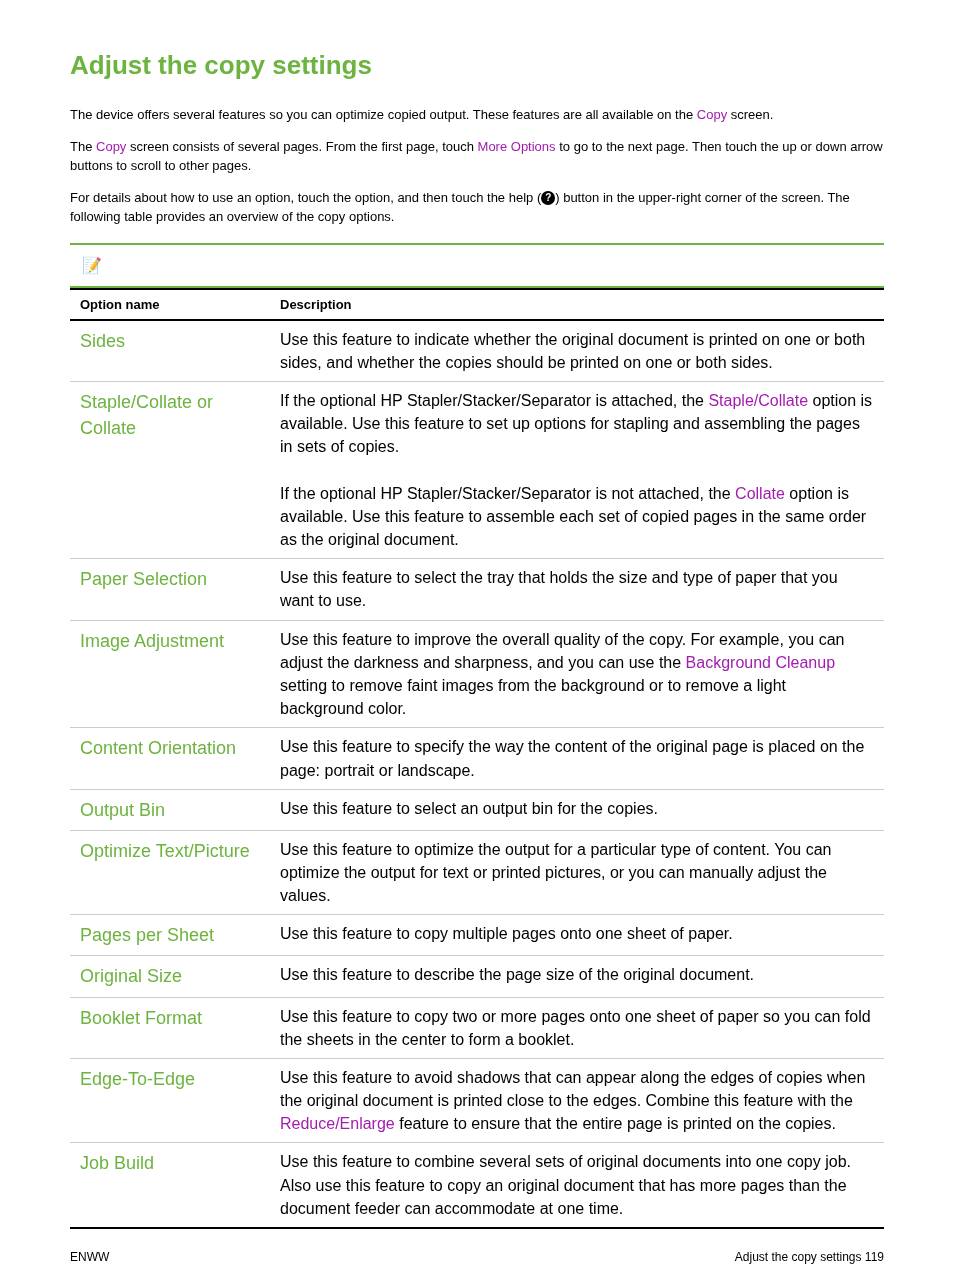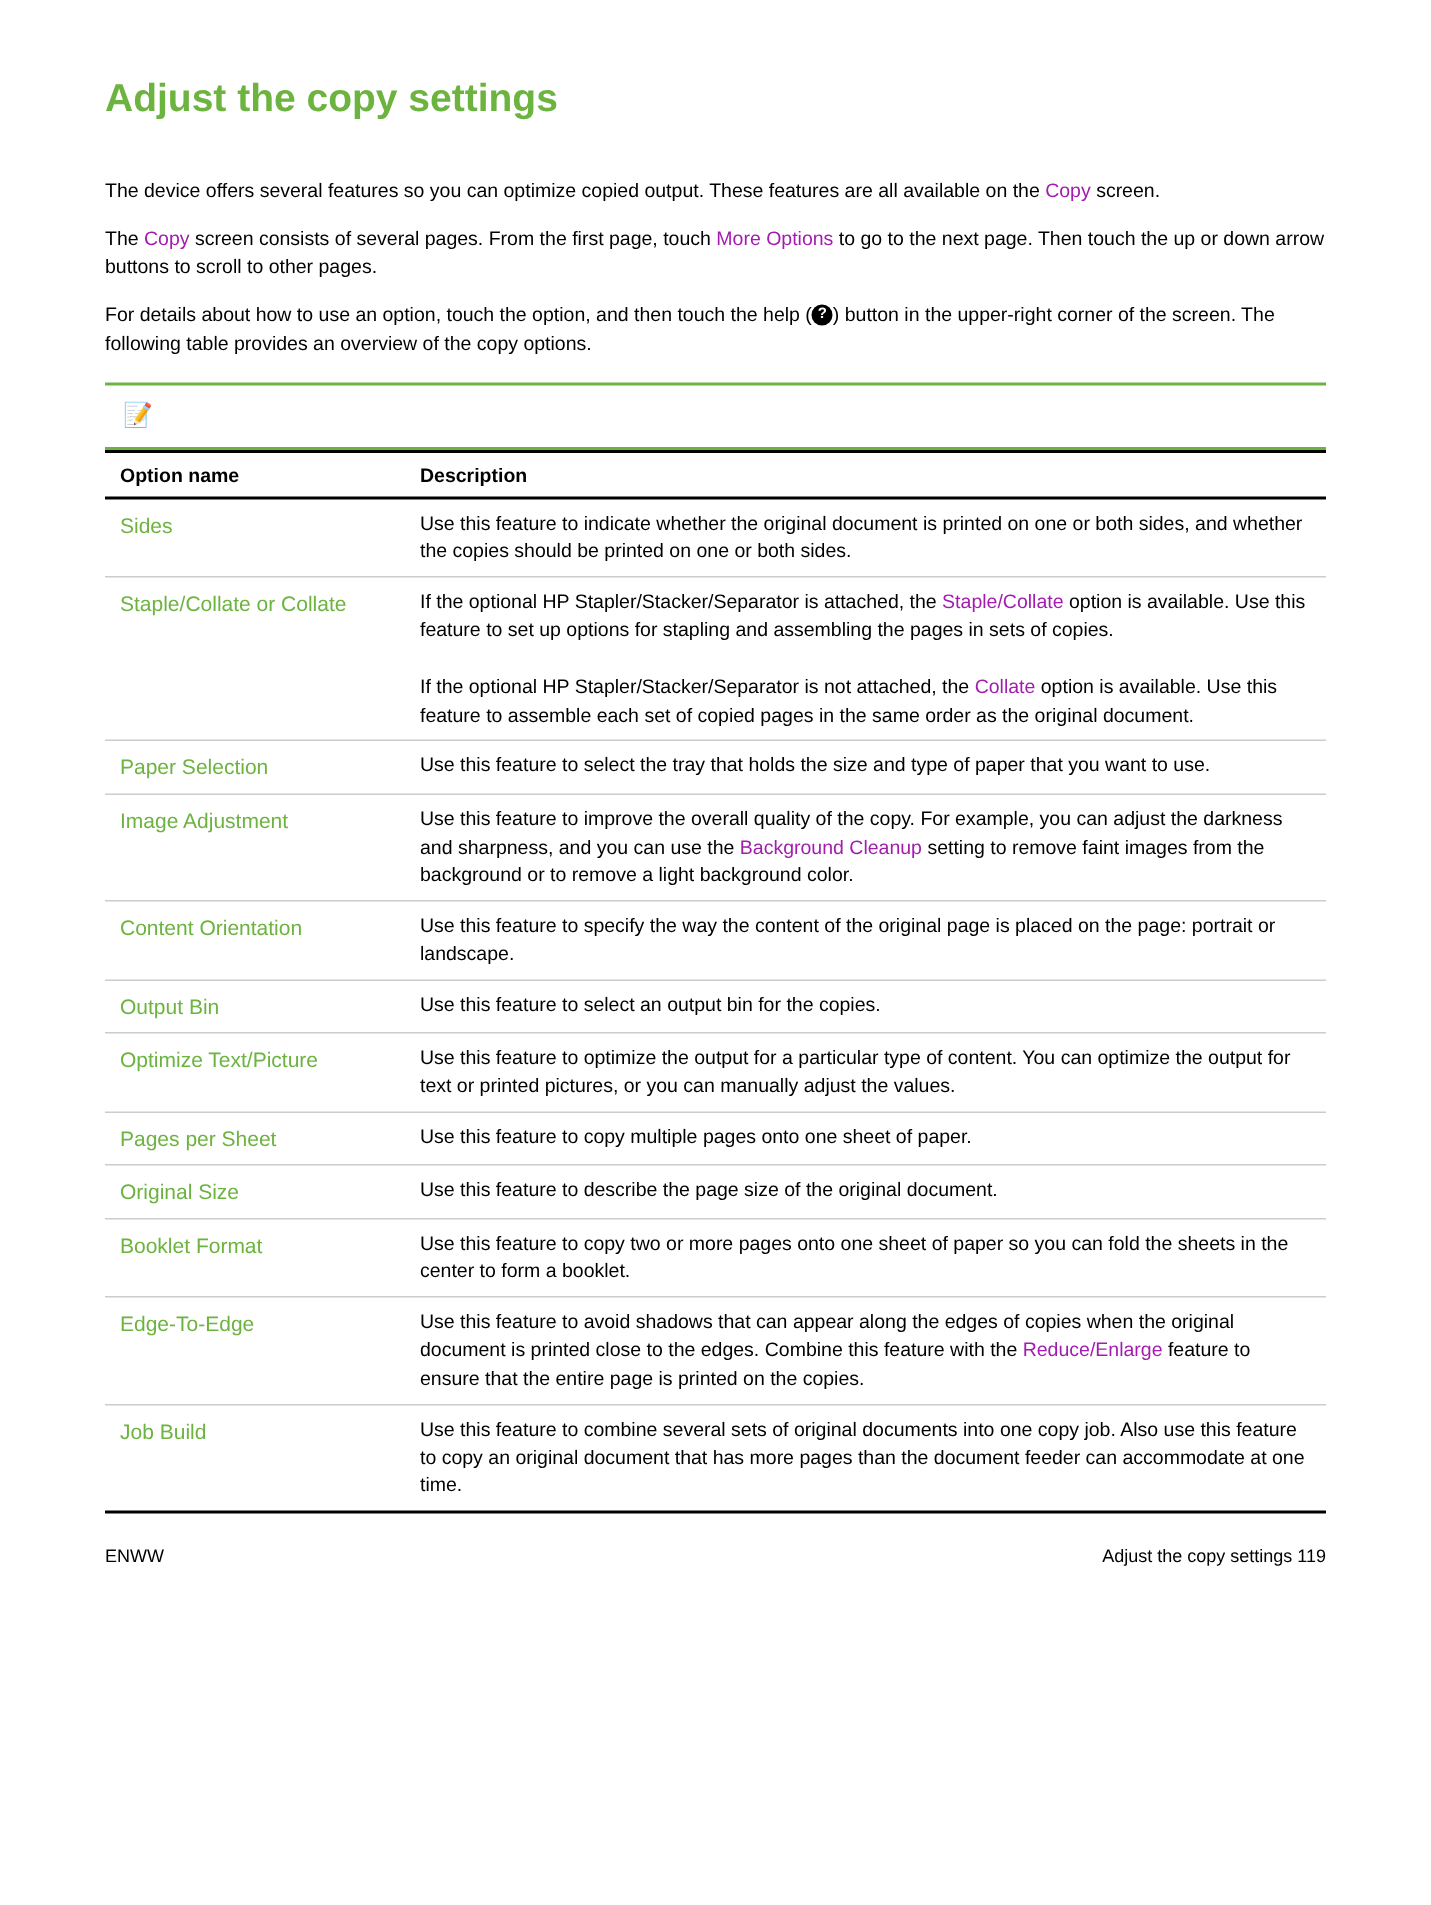--- a/index.html
+++ b/index.html
@@ -16,7 +16,7 @@
       color: #6db33f;
       font-size: 26px;
       font-weight: bold;
-      margin-bottom: 36px;
+      margin-bottom: 24px;
     }
     .body-text {
       margin-bottom: 12px;

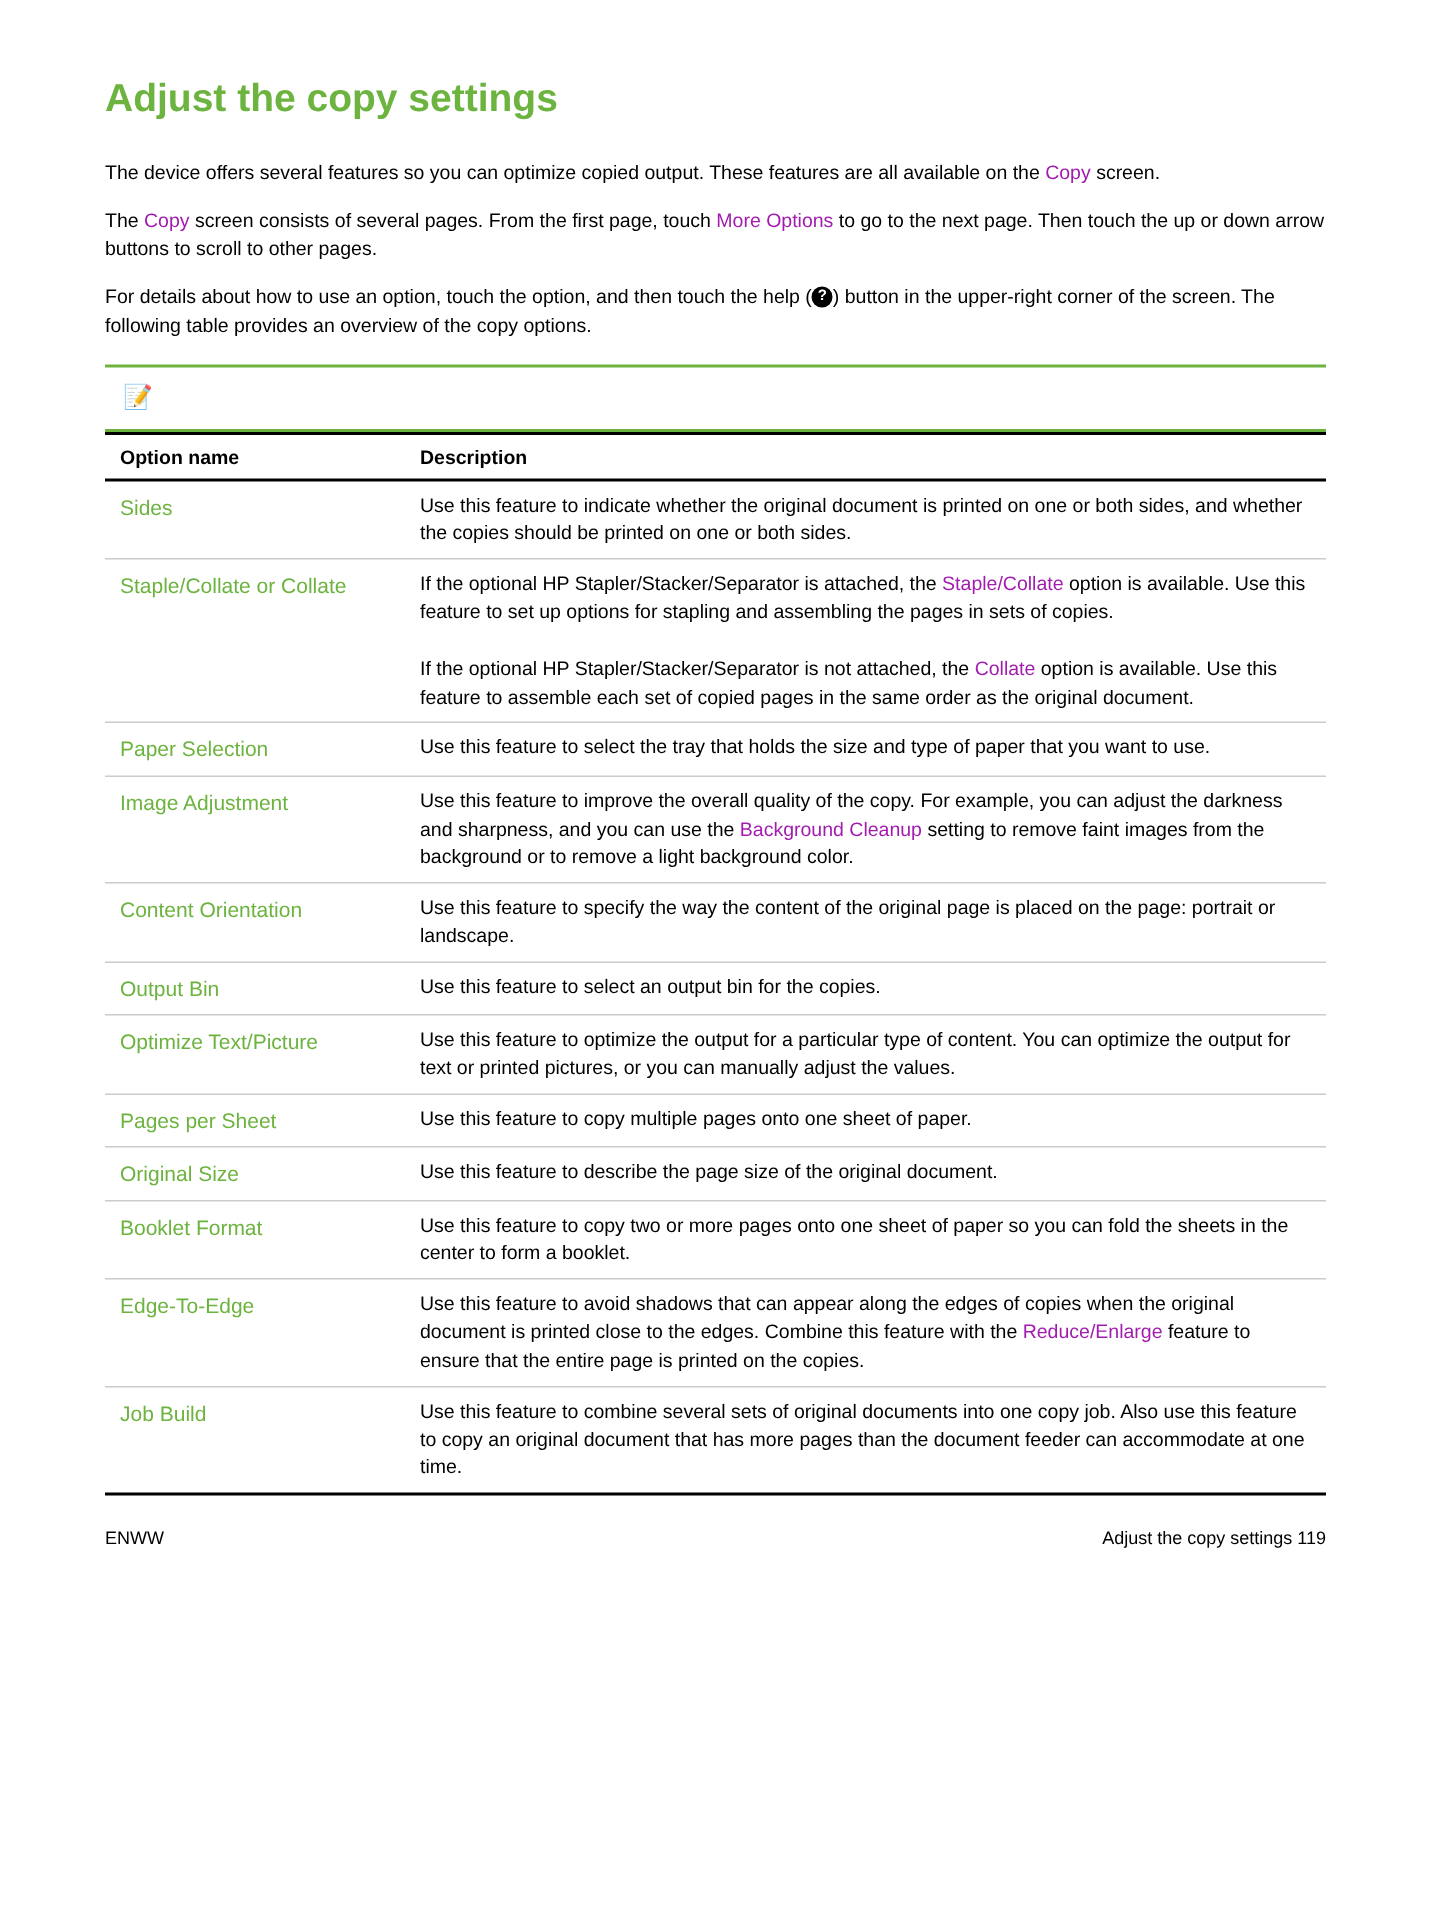--- a/index.html
+++ b/index.html
@@ -76,7 +76,7 @@
     .option-col {
       width: 200px;
       color: #6db33f;
-      font-size: 14px;
+      font-size: 18px;
     }
     .footer {
       display: flex;

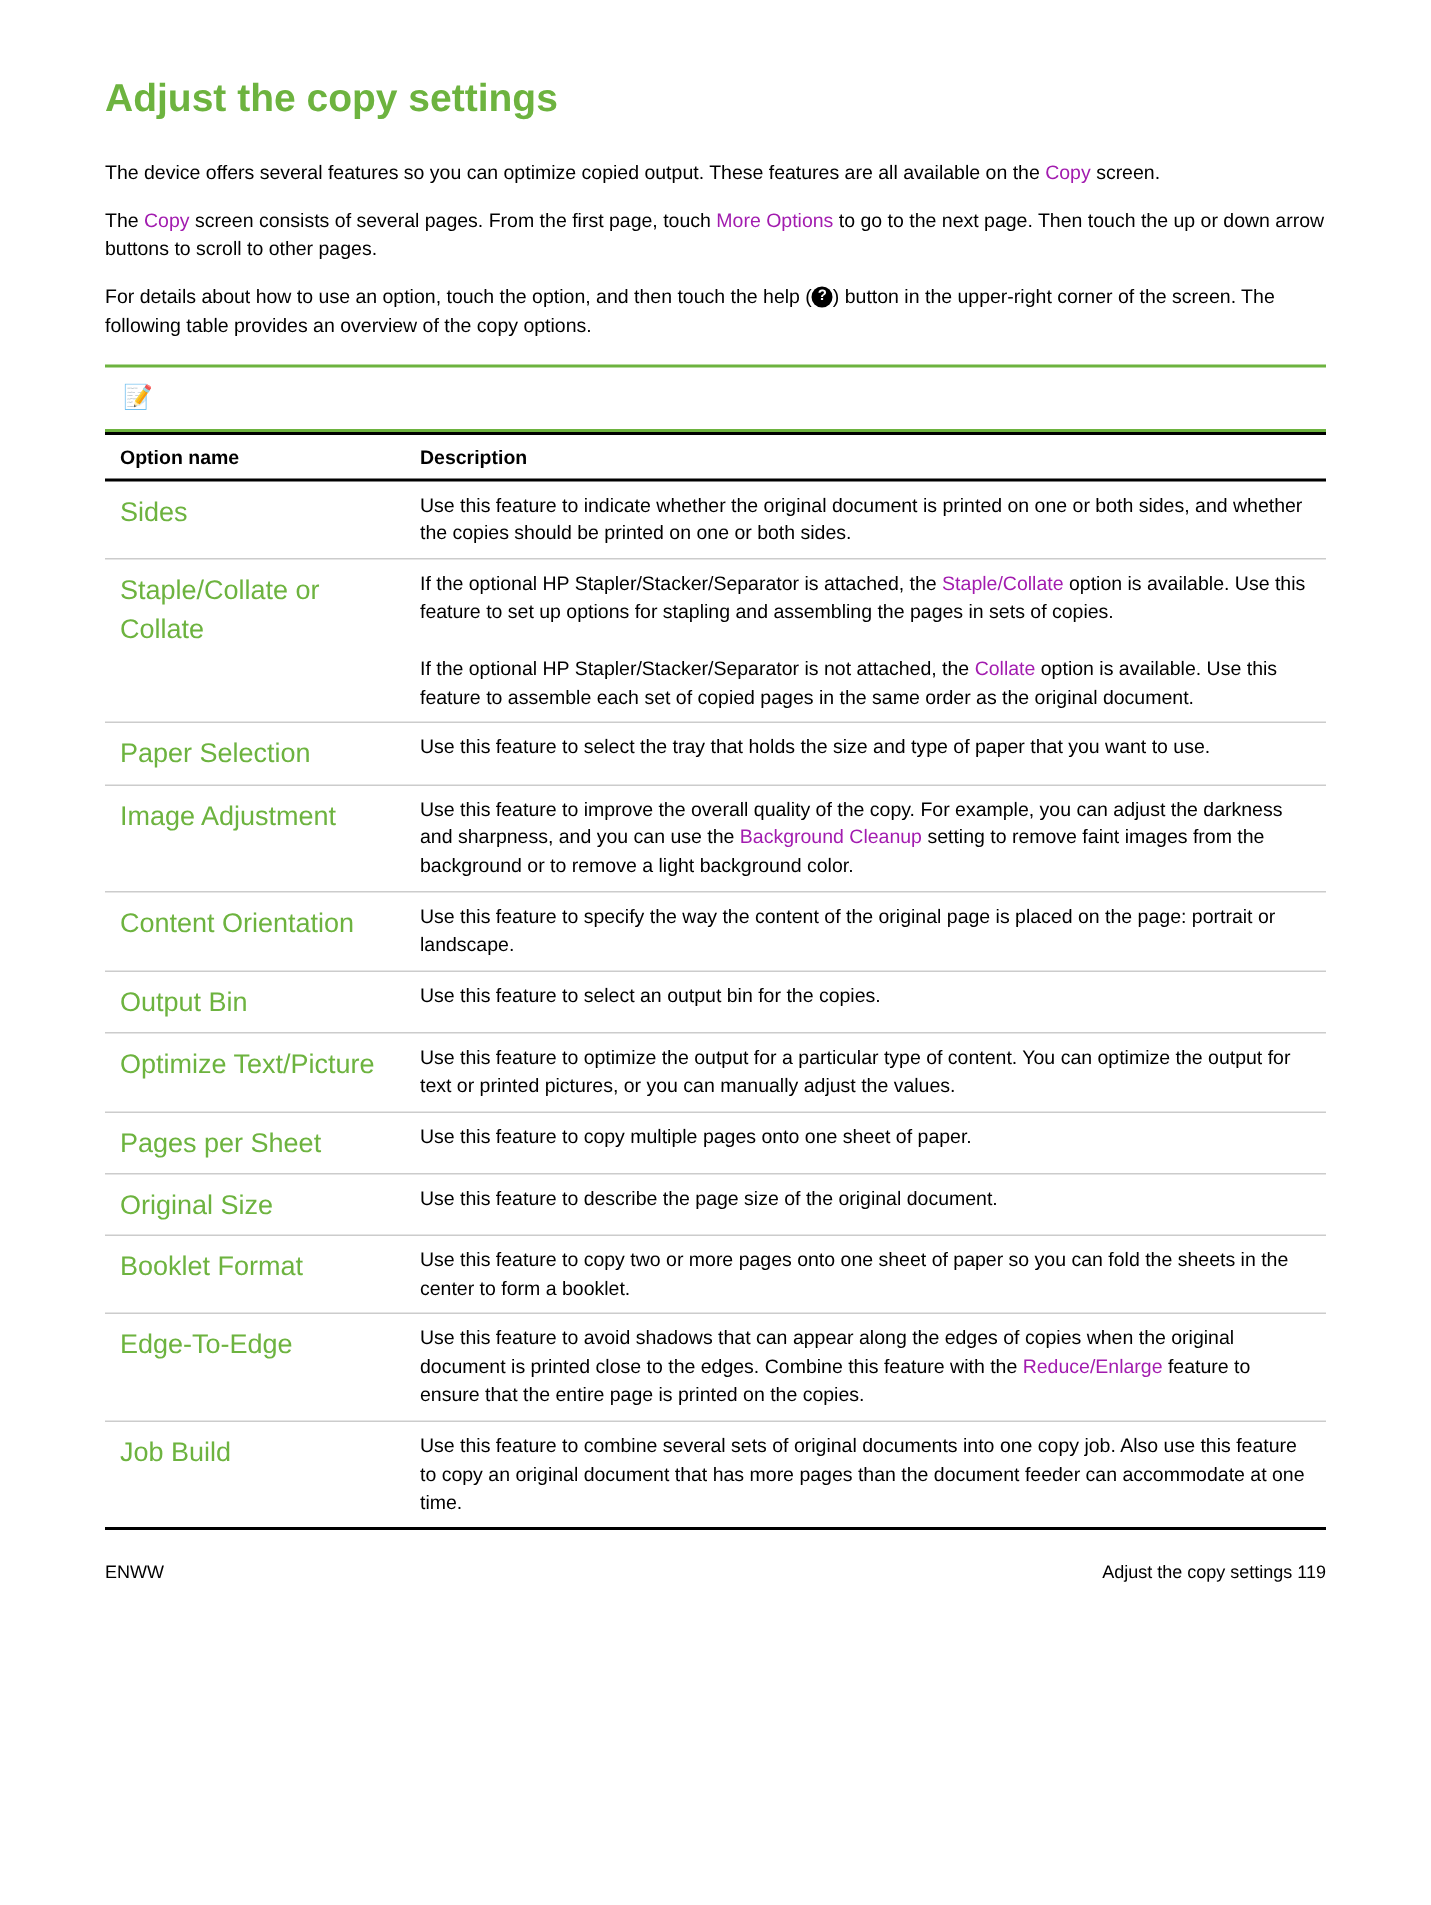--- a/index.html
+++ b/index.html
@@ -64,7 +64,7 @@
     td {
       padding: 7px 10px;
       vertical-align: top;
-      font-size: 13px;
+      font-size: 16px;
       line-height: 1.45;
     }
     tr {

